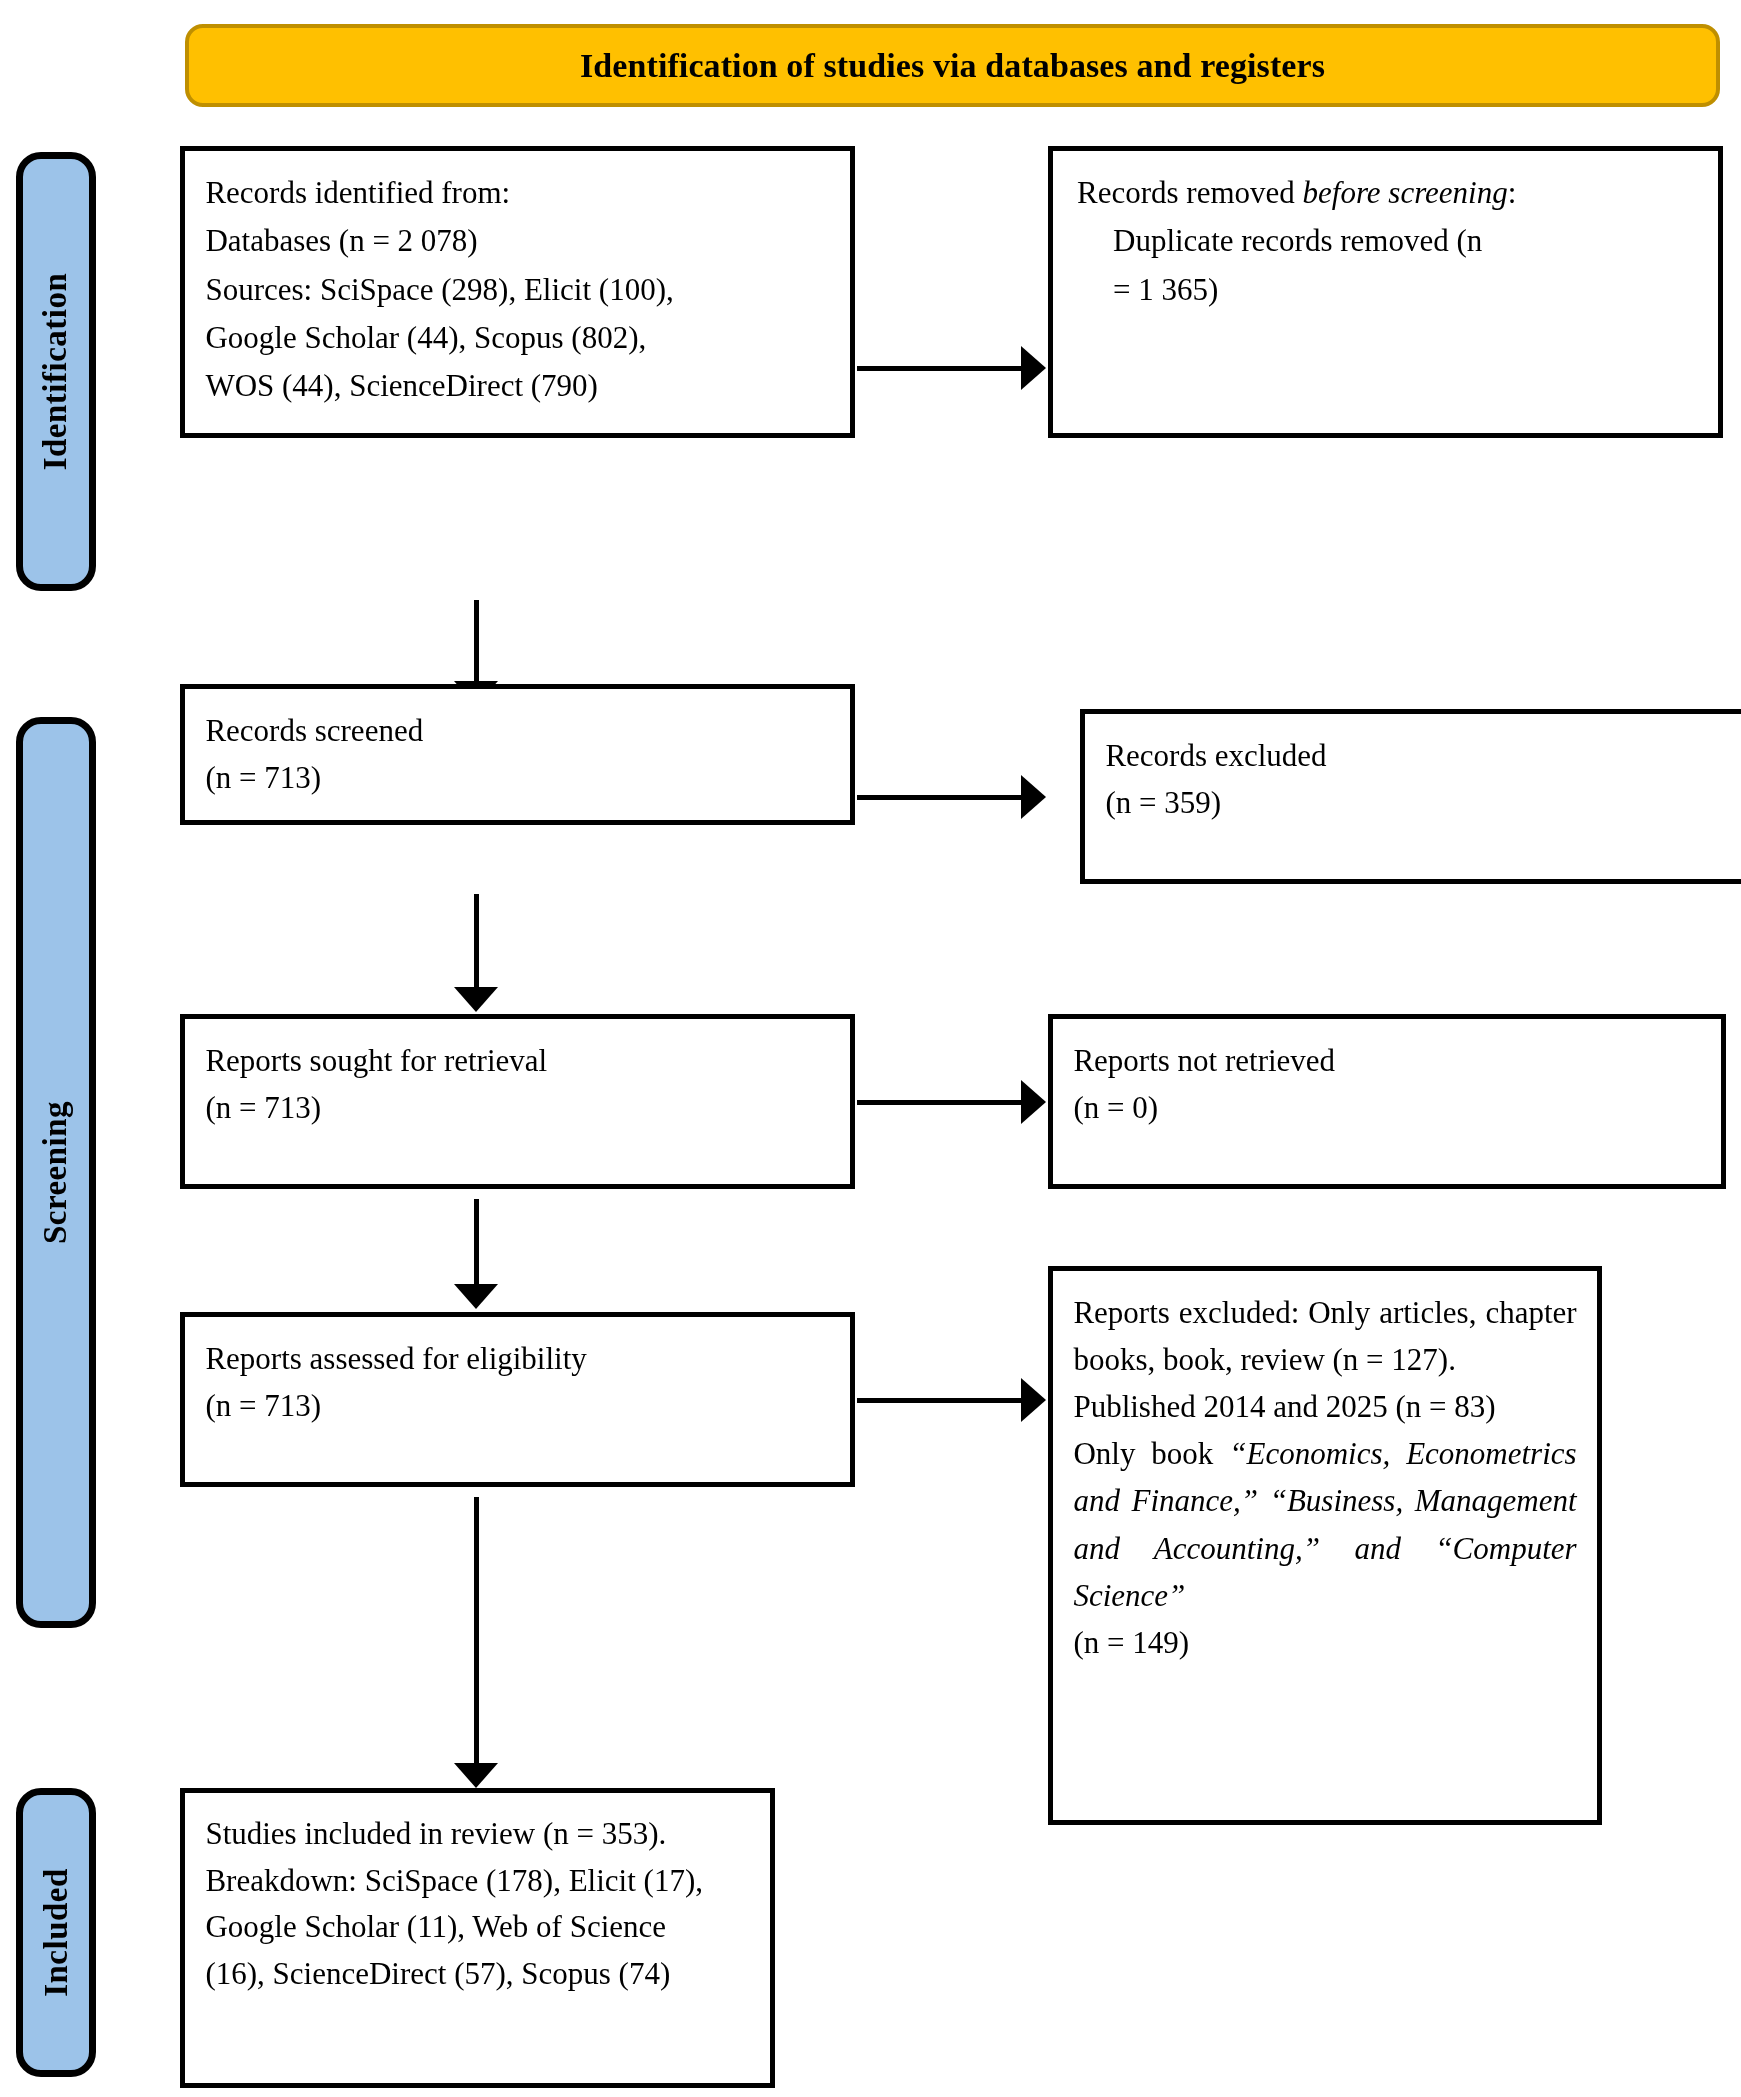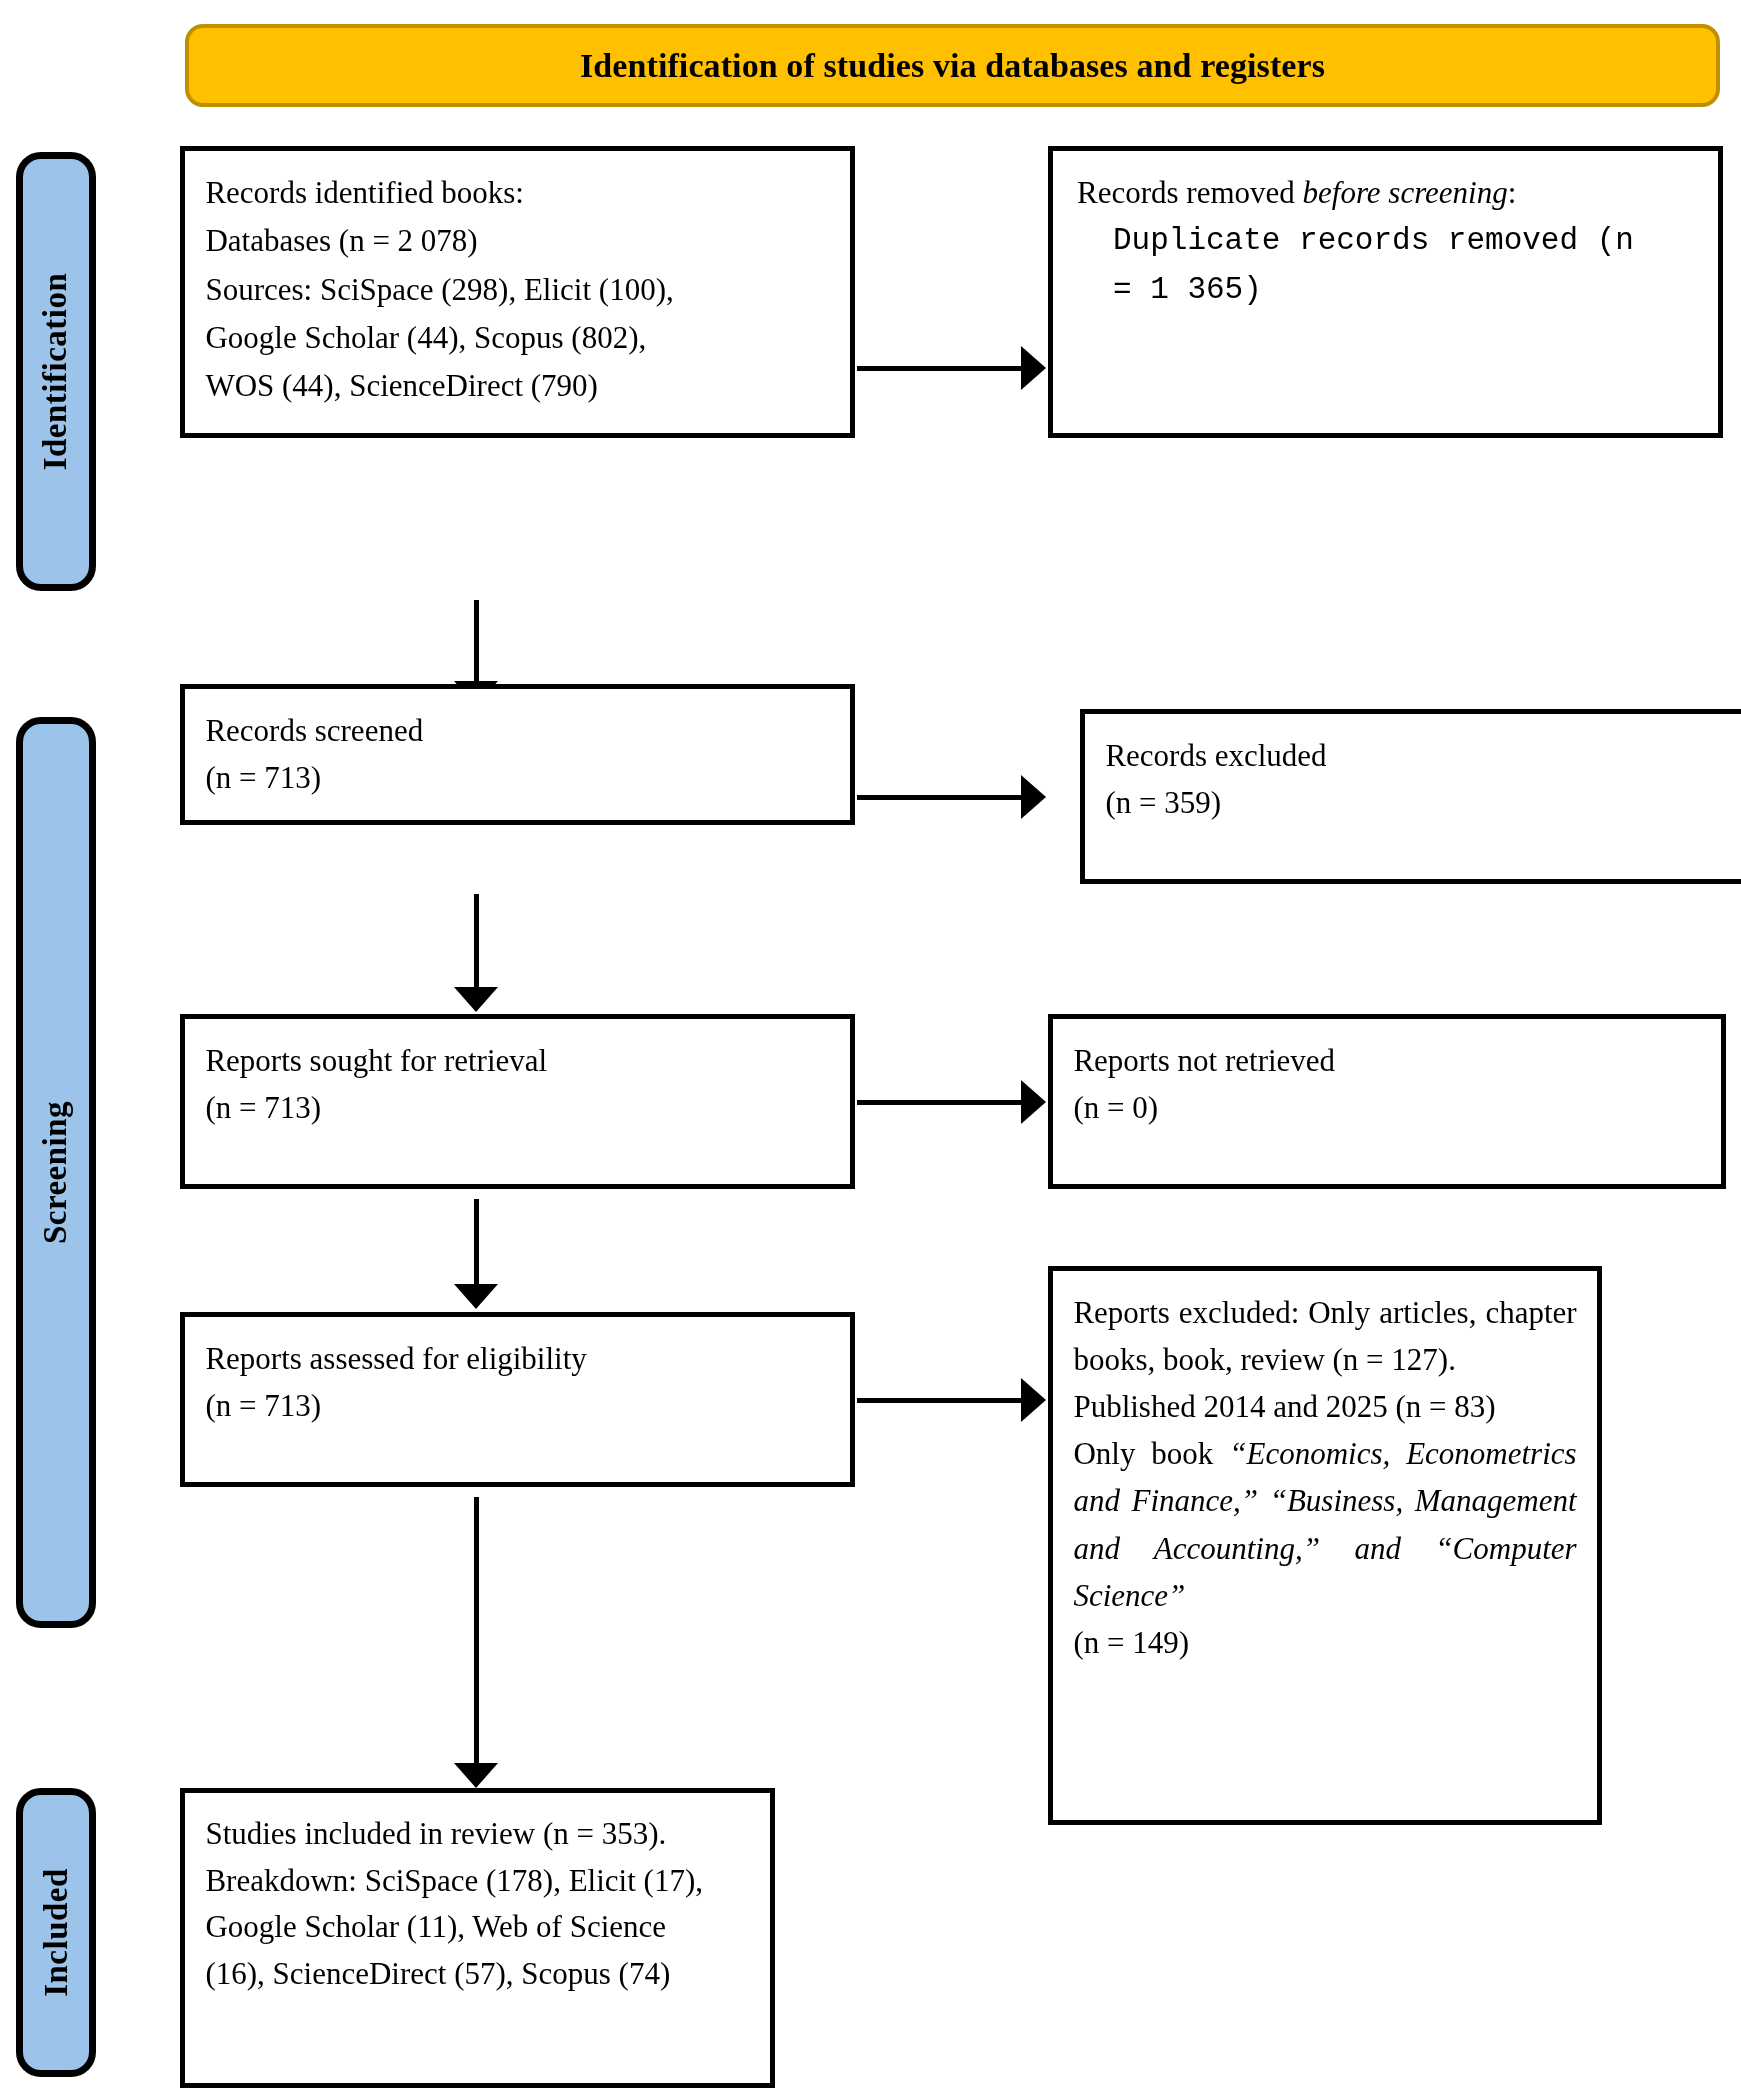--- a/index.html
+++ b/index.html
@@ -159,7 +159,7 @@
 </div>
 
 <div class="box" id="box-identified">
-  <p>Records identified books:</p>
+  <p>Records identified from:</p>
   <p>Databases (n = 2 078)</p>
   <p>Sources: SciSpace (298), Elicit (100),</p>
   <p>Google Scholar (44), Scopus (802),</p>

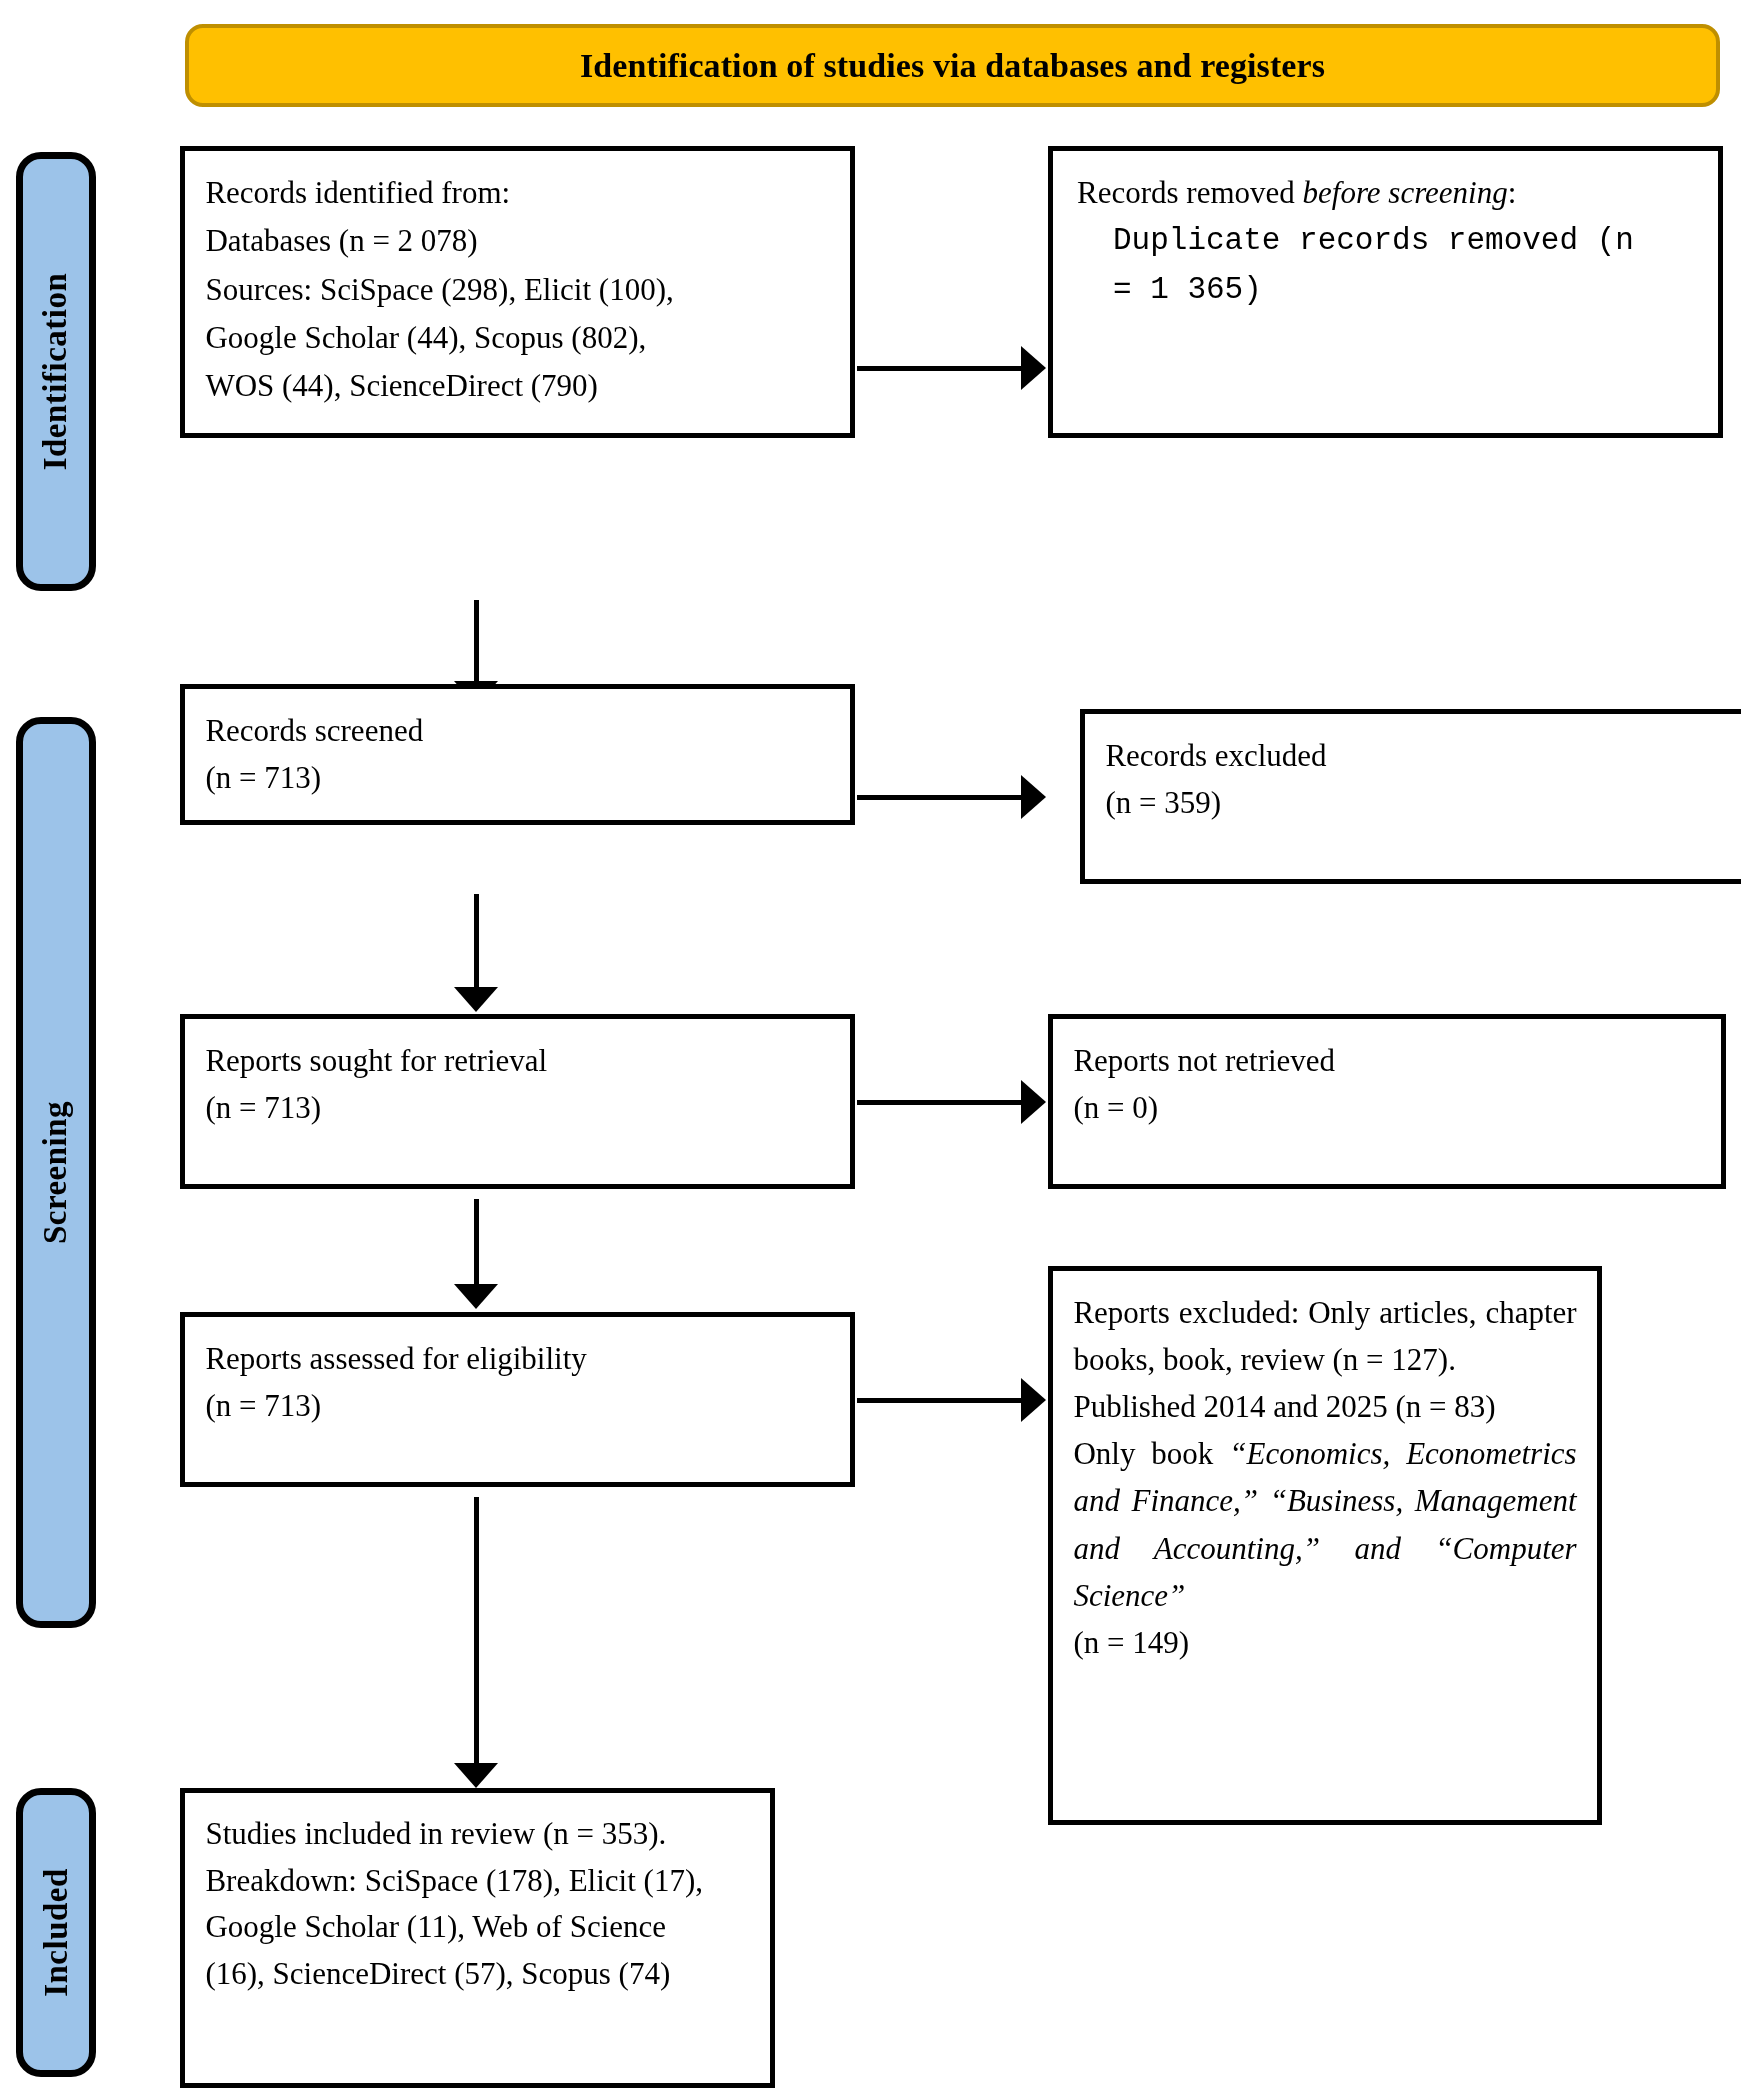--- a/index.html
+++ b/index.html
@@ -78,7 +78,7 @@
   }
   .box p.tight { line-height: 1.50; }
   .box.justify p { text-align: justify; text-align-last: left; }
-  .indent { padding-left: 36px; font-family: Liberation Mono, monospace; }
+  .indent { padding-left: 36px; }
   .ital { font-style: italic; }
 
   

